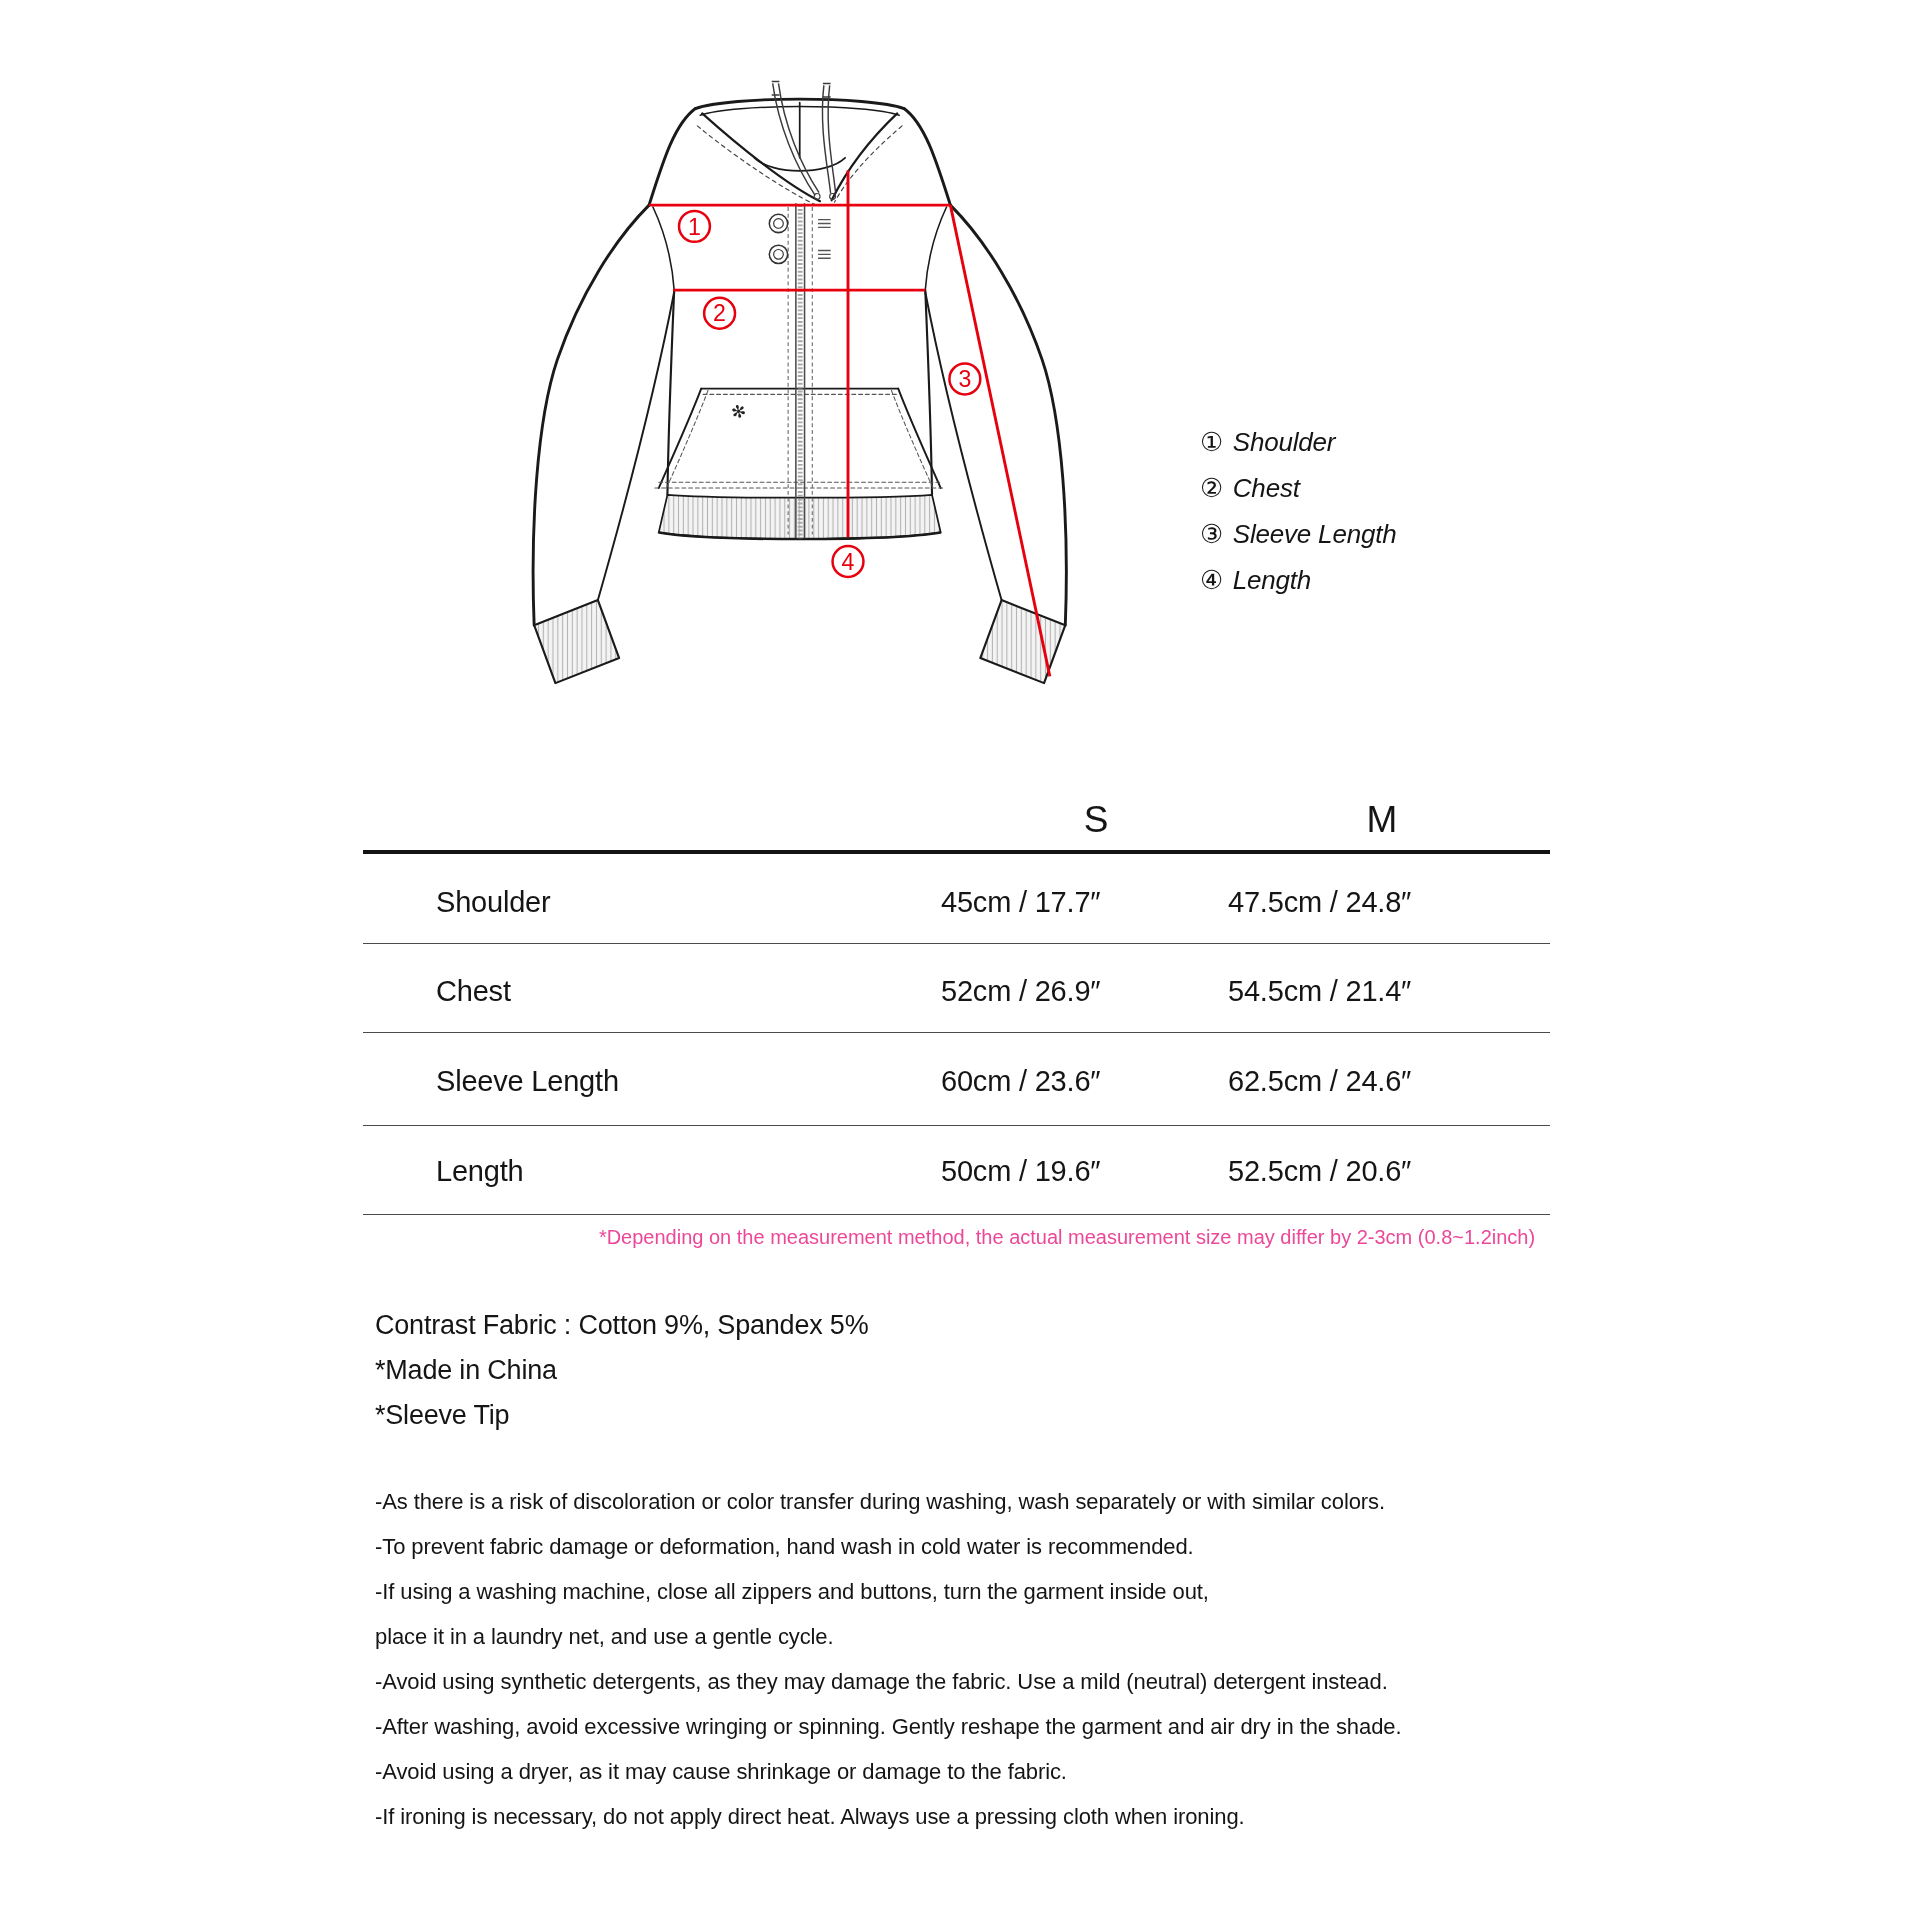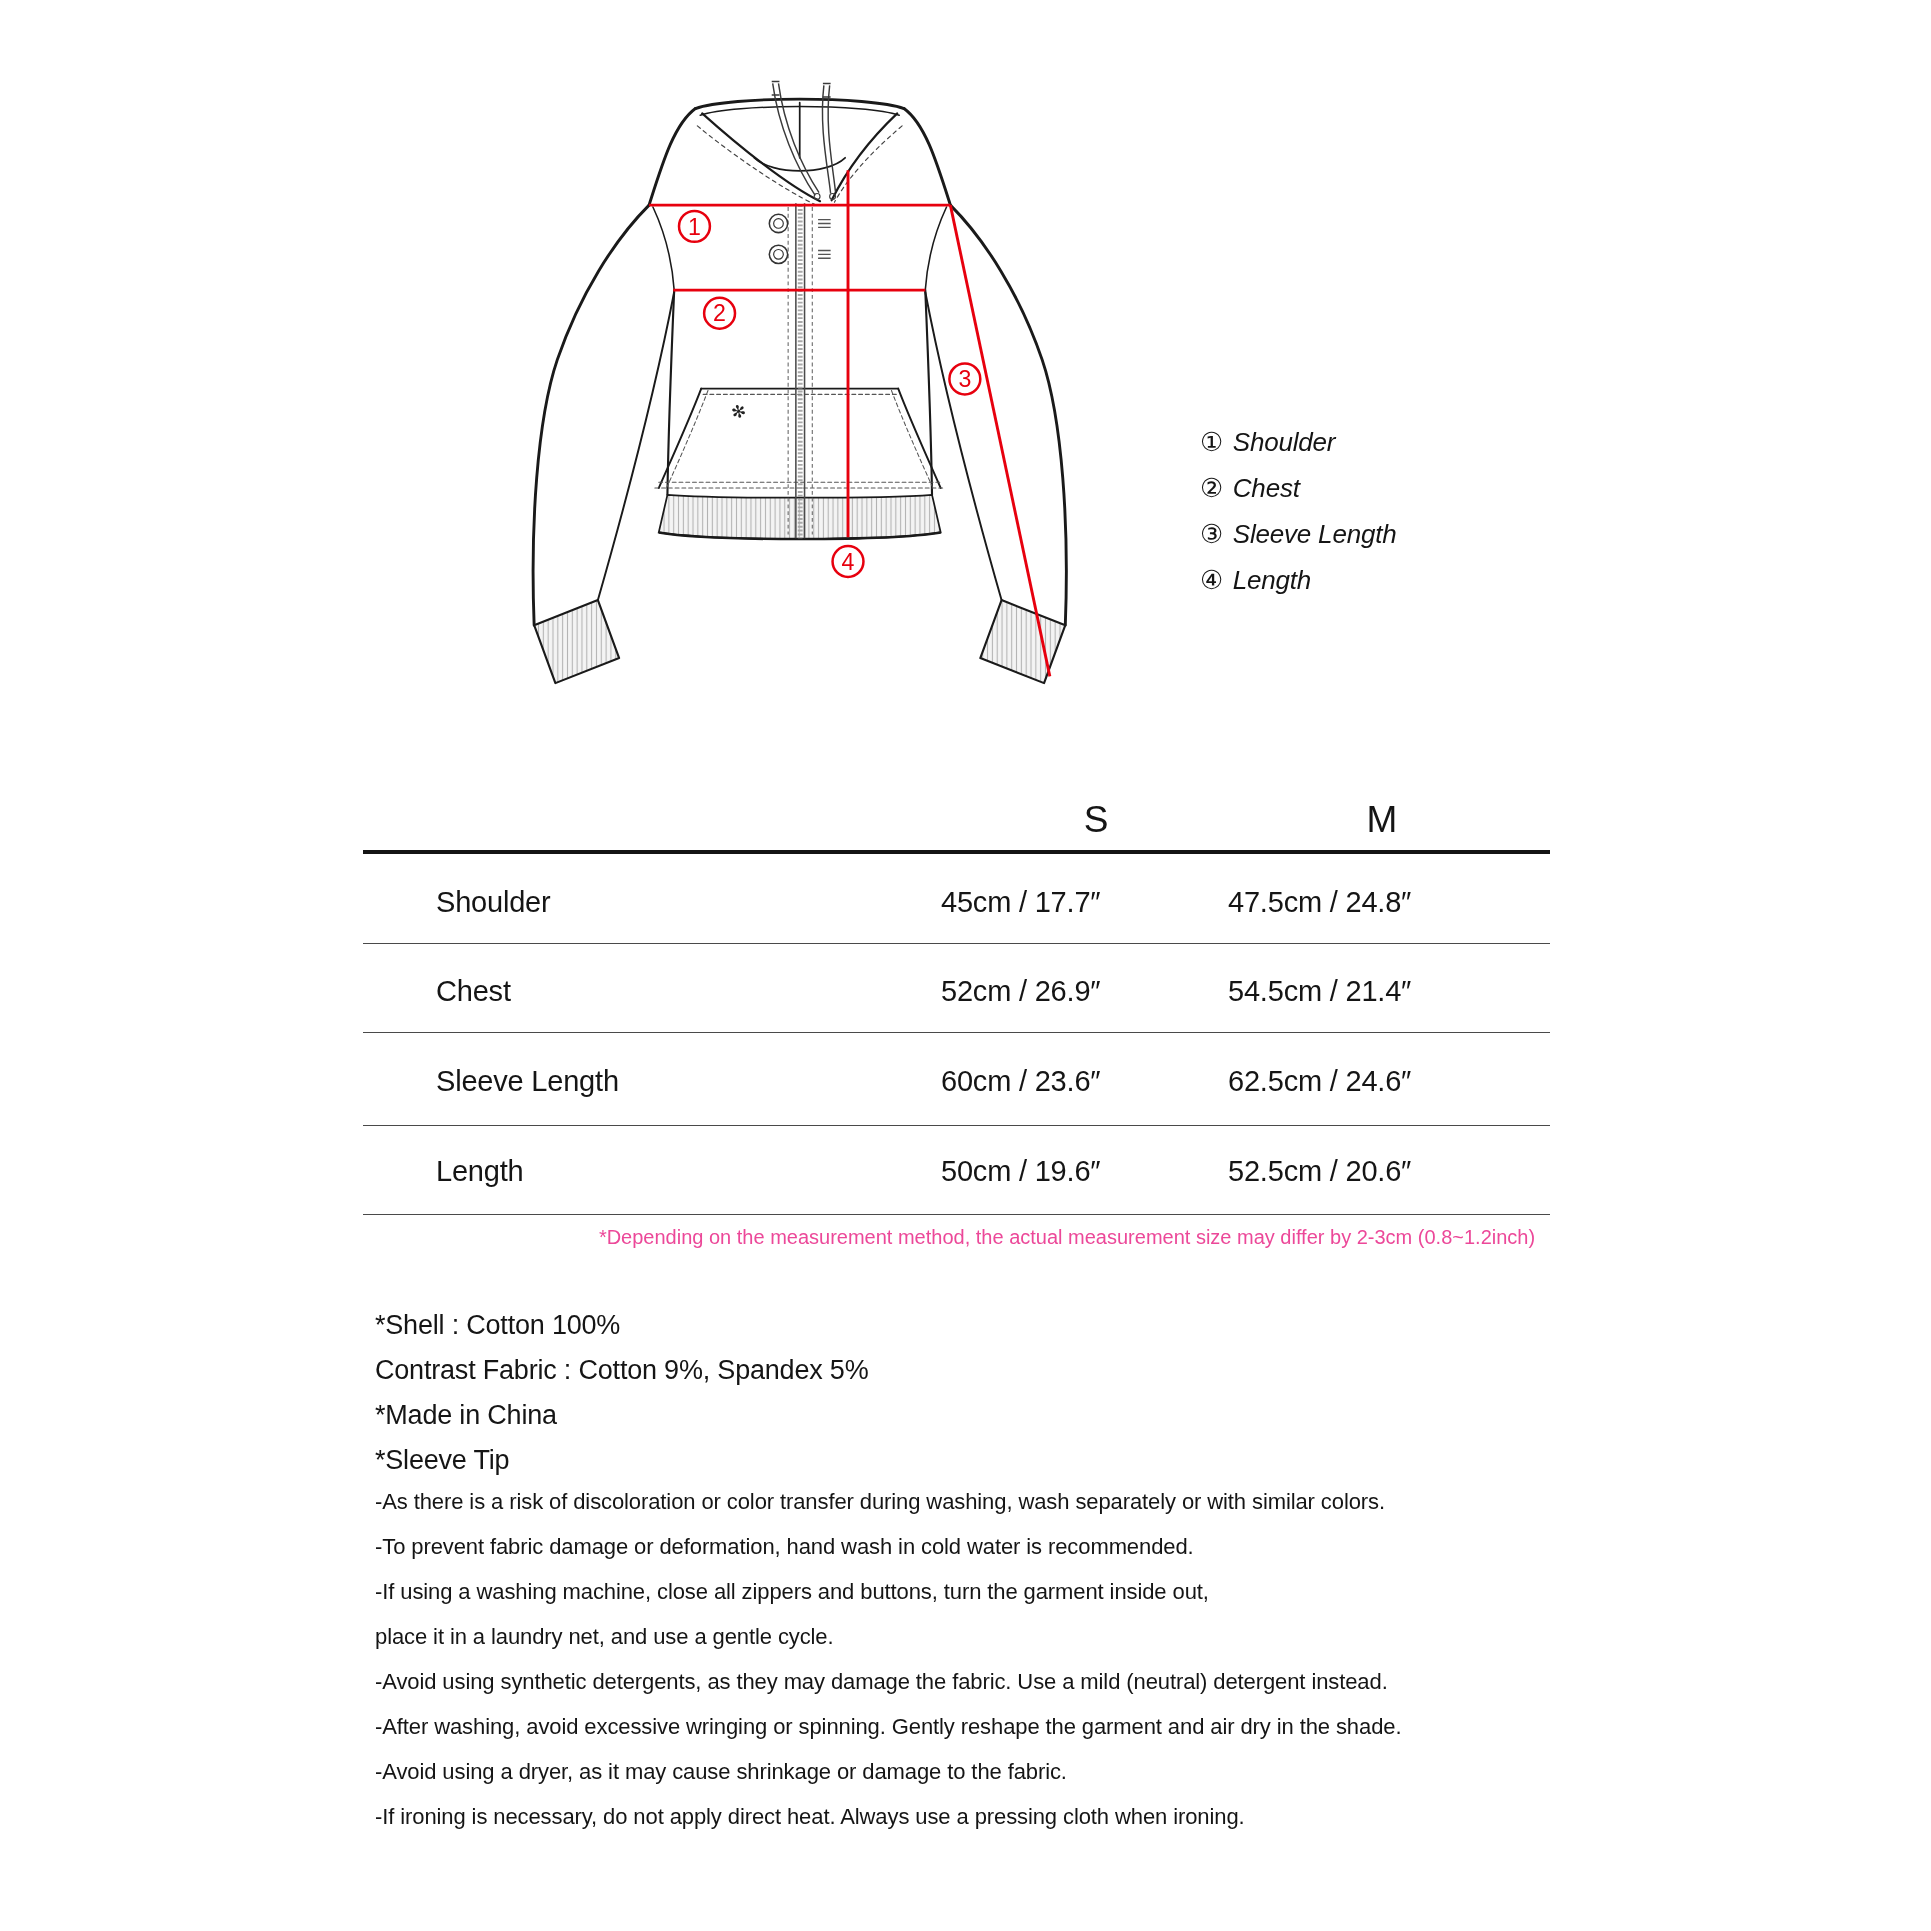--- a/index.html
+++ b/index.html
@@ -177,7 +177,6 @@
   <div class="footnote">*Depending on the measurement method, the actual measurement size may differ by 2-3cm (0.8~1.2inch)</div>
 
   <div class="info-block">
-    <div>*Shell : Cotton 100%</div>
     <div>Contrast Fabric : Cotton 9%, Spandex 5%</div>
     <div>*Made in China</div>
     <div>*Sleeve Tip</div>

